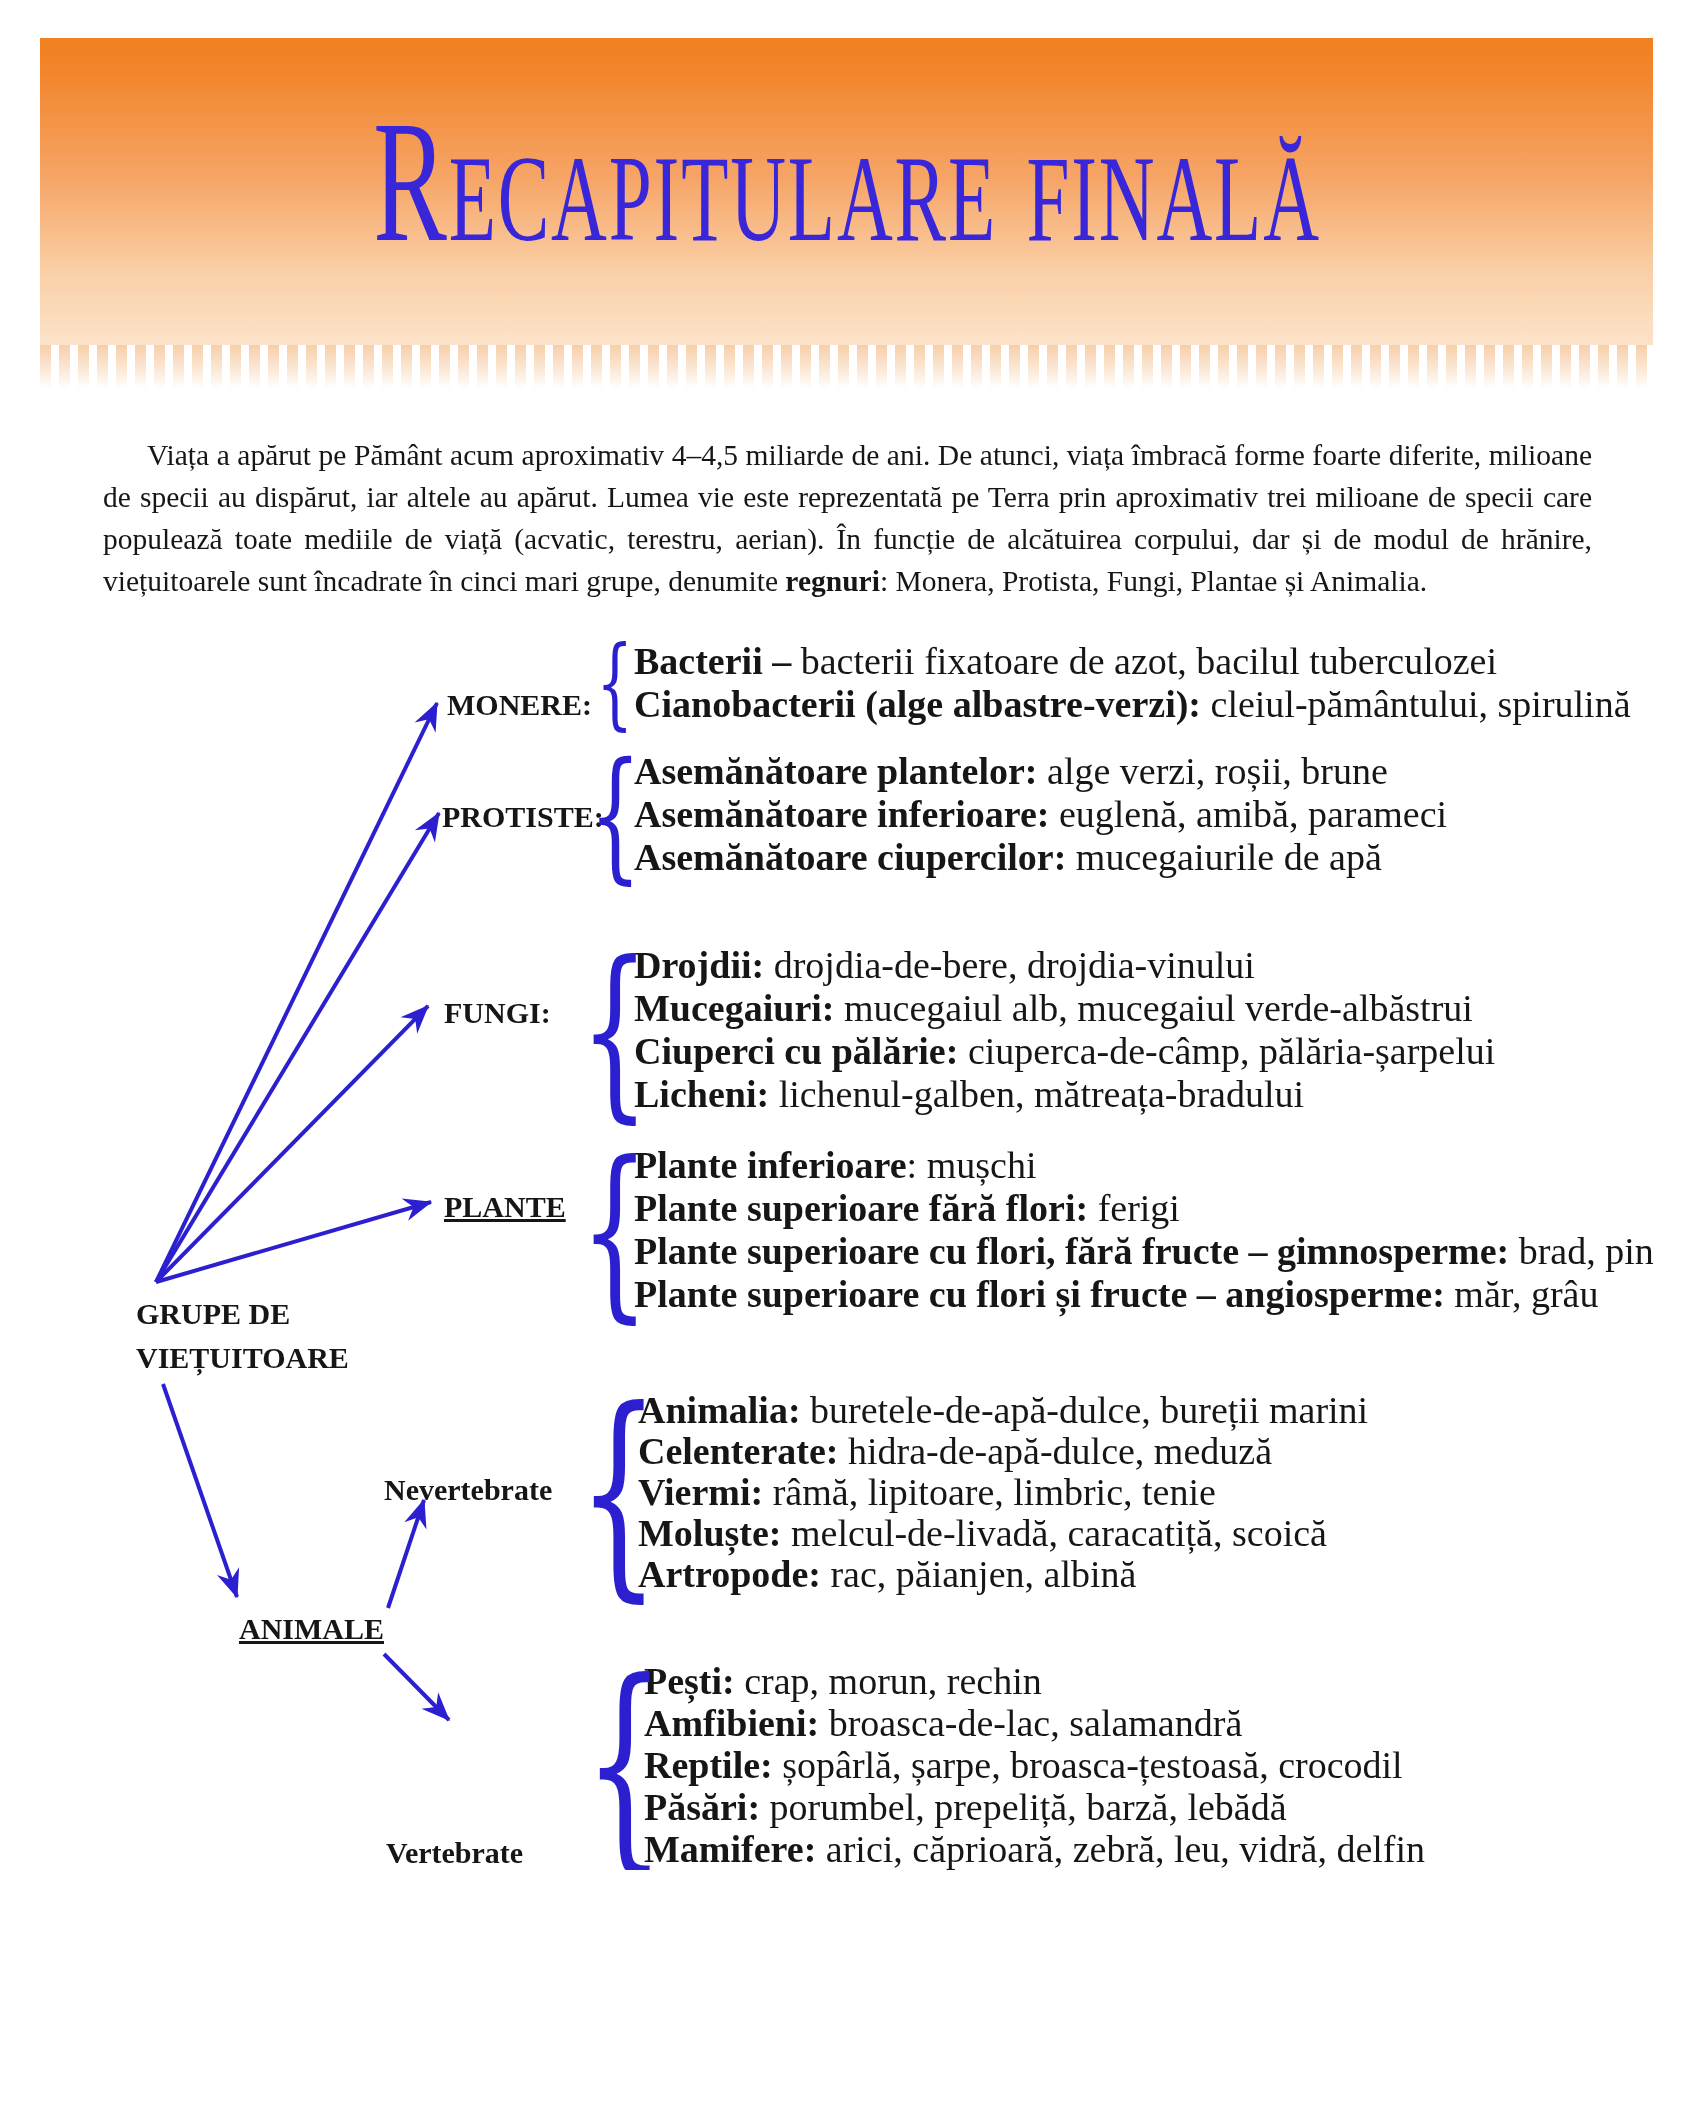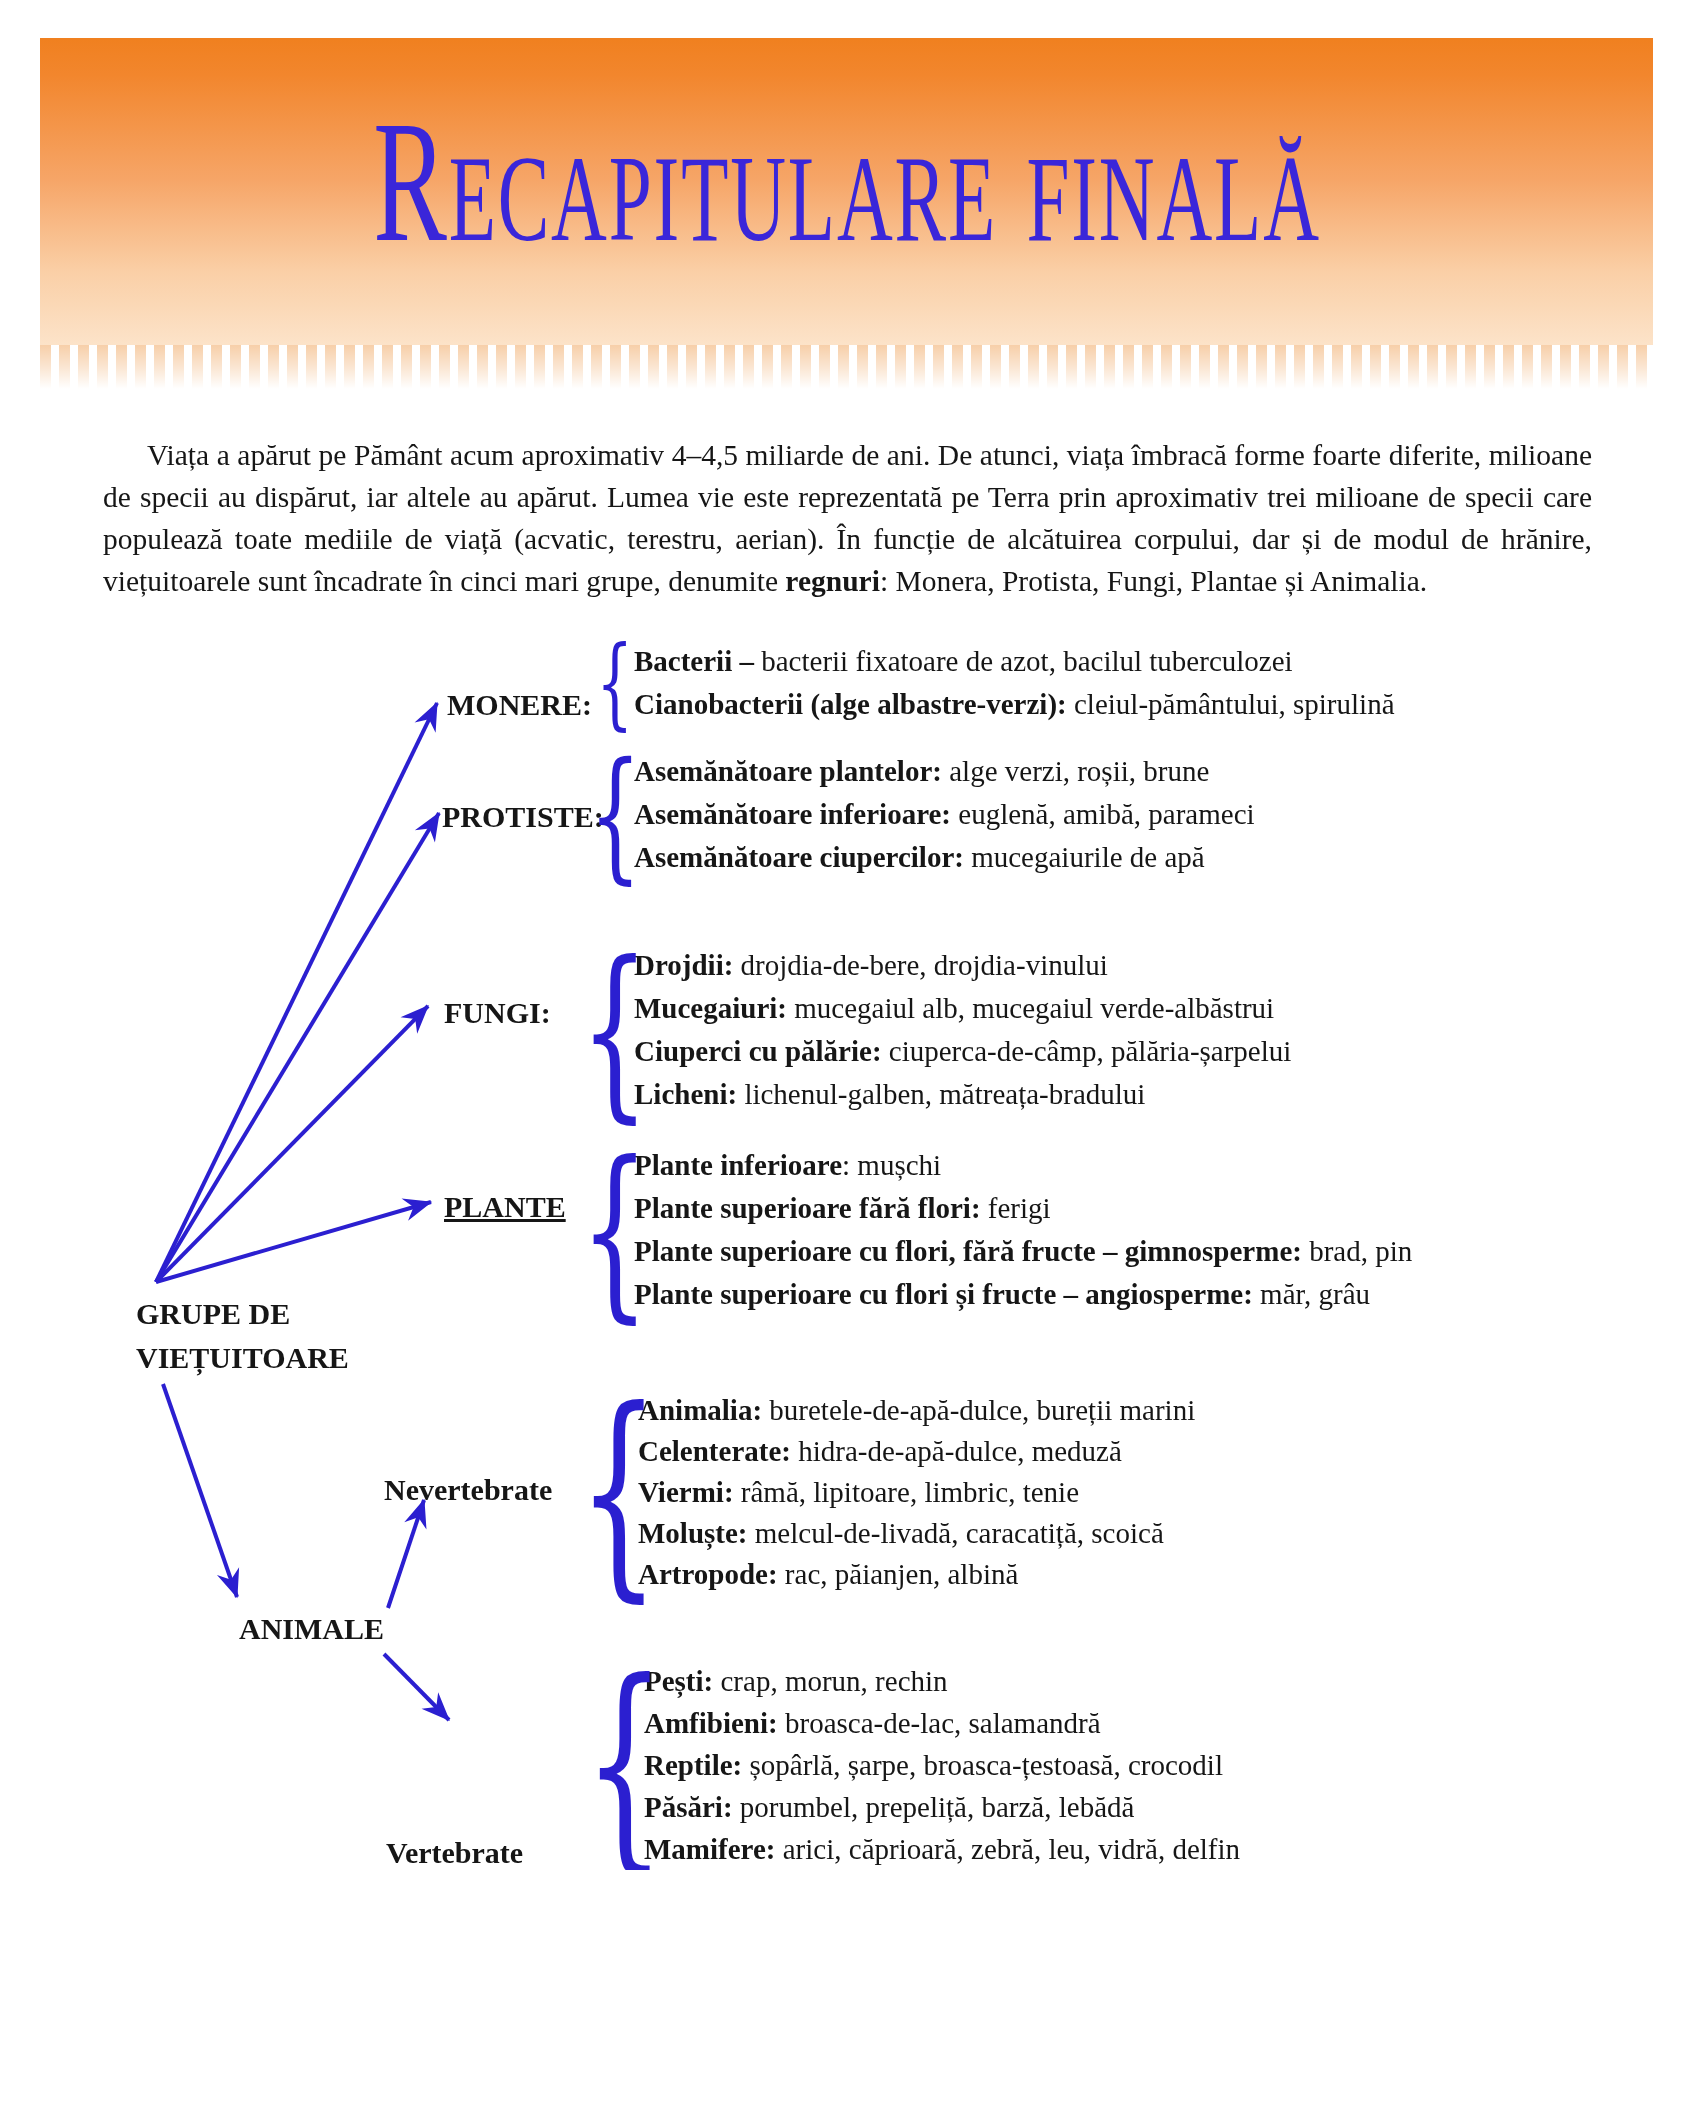--- a/index.html
+++ b/index.html
@@ -67,7 +67,7 @@
   .b3 .brace{font-size:142px;}
   .b4 .brace{font-size:188px;}
   .b5 .brace{font-size:222px;}
-  .items{font-size:29px;white-space:nowrap;}
+  .items{font-size:38px;white-space:nowrap;}
   .lh43 .items{line-height:43px;}
   .lh41 .items{line-height:41px;}
   .lh42 .items{line-height:42px;}

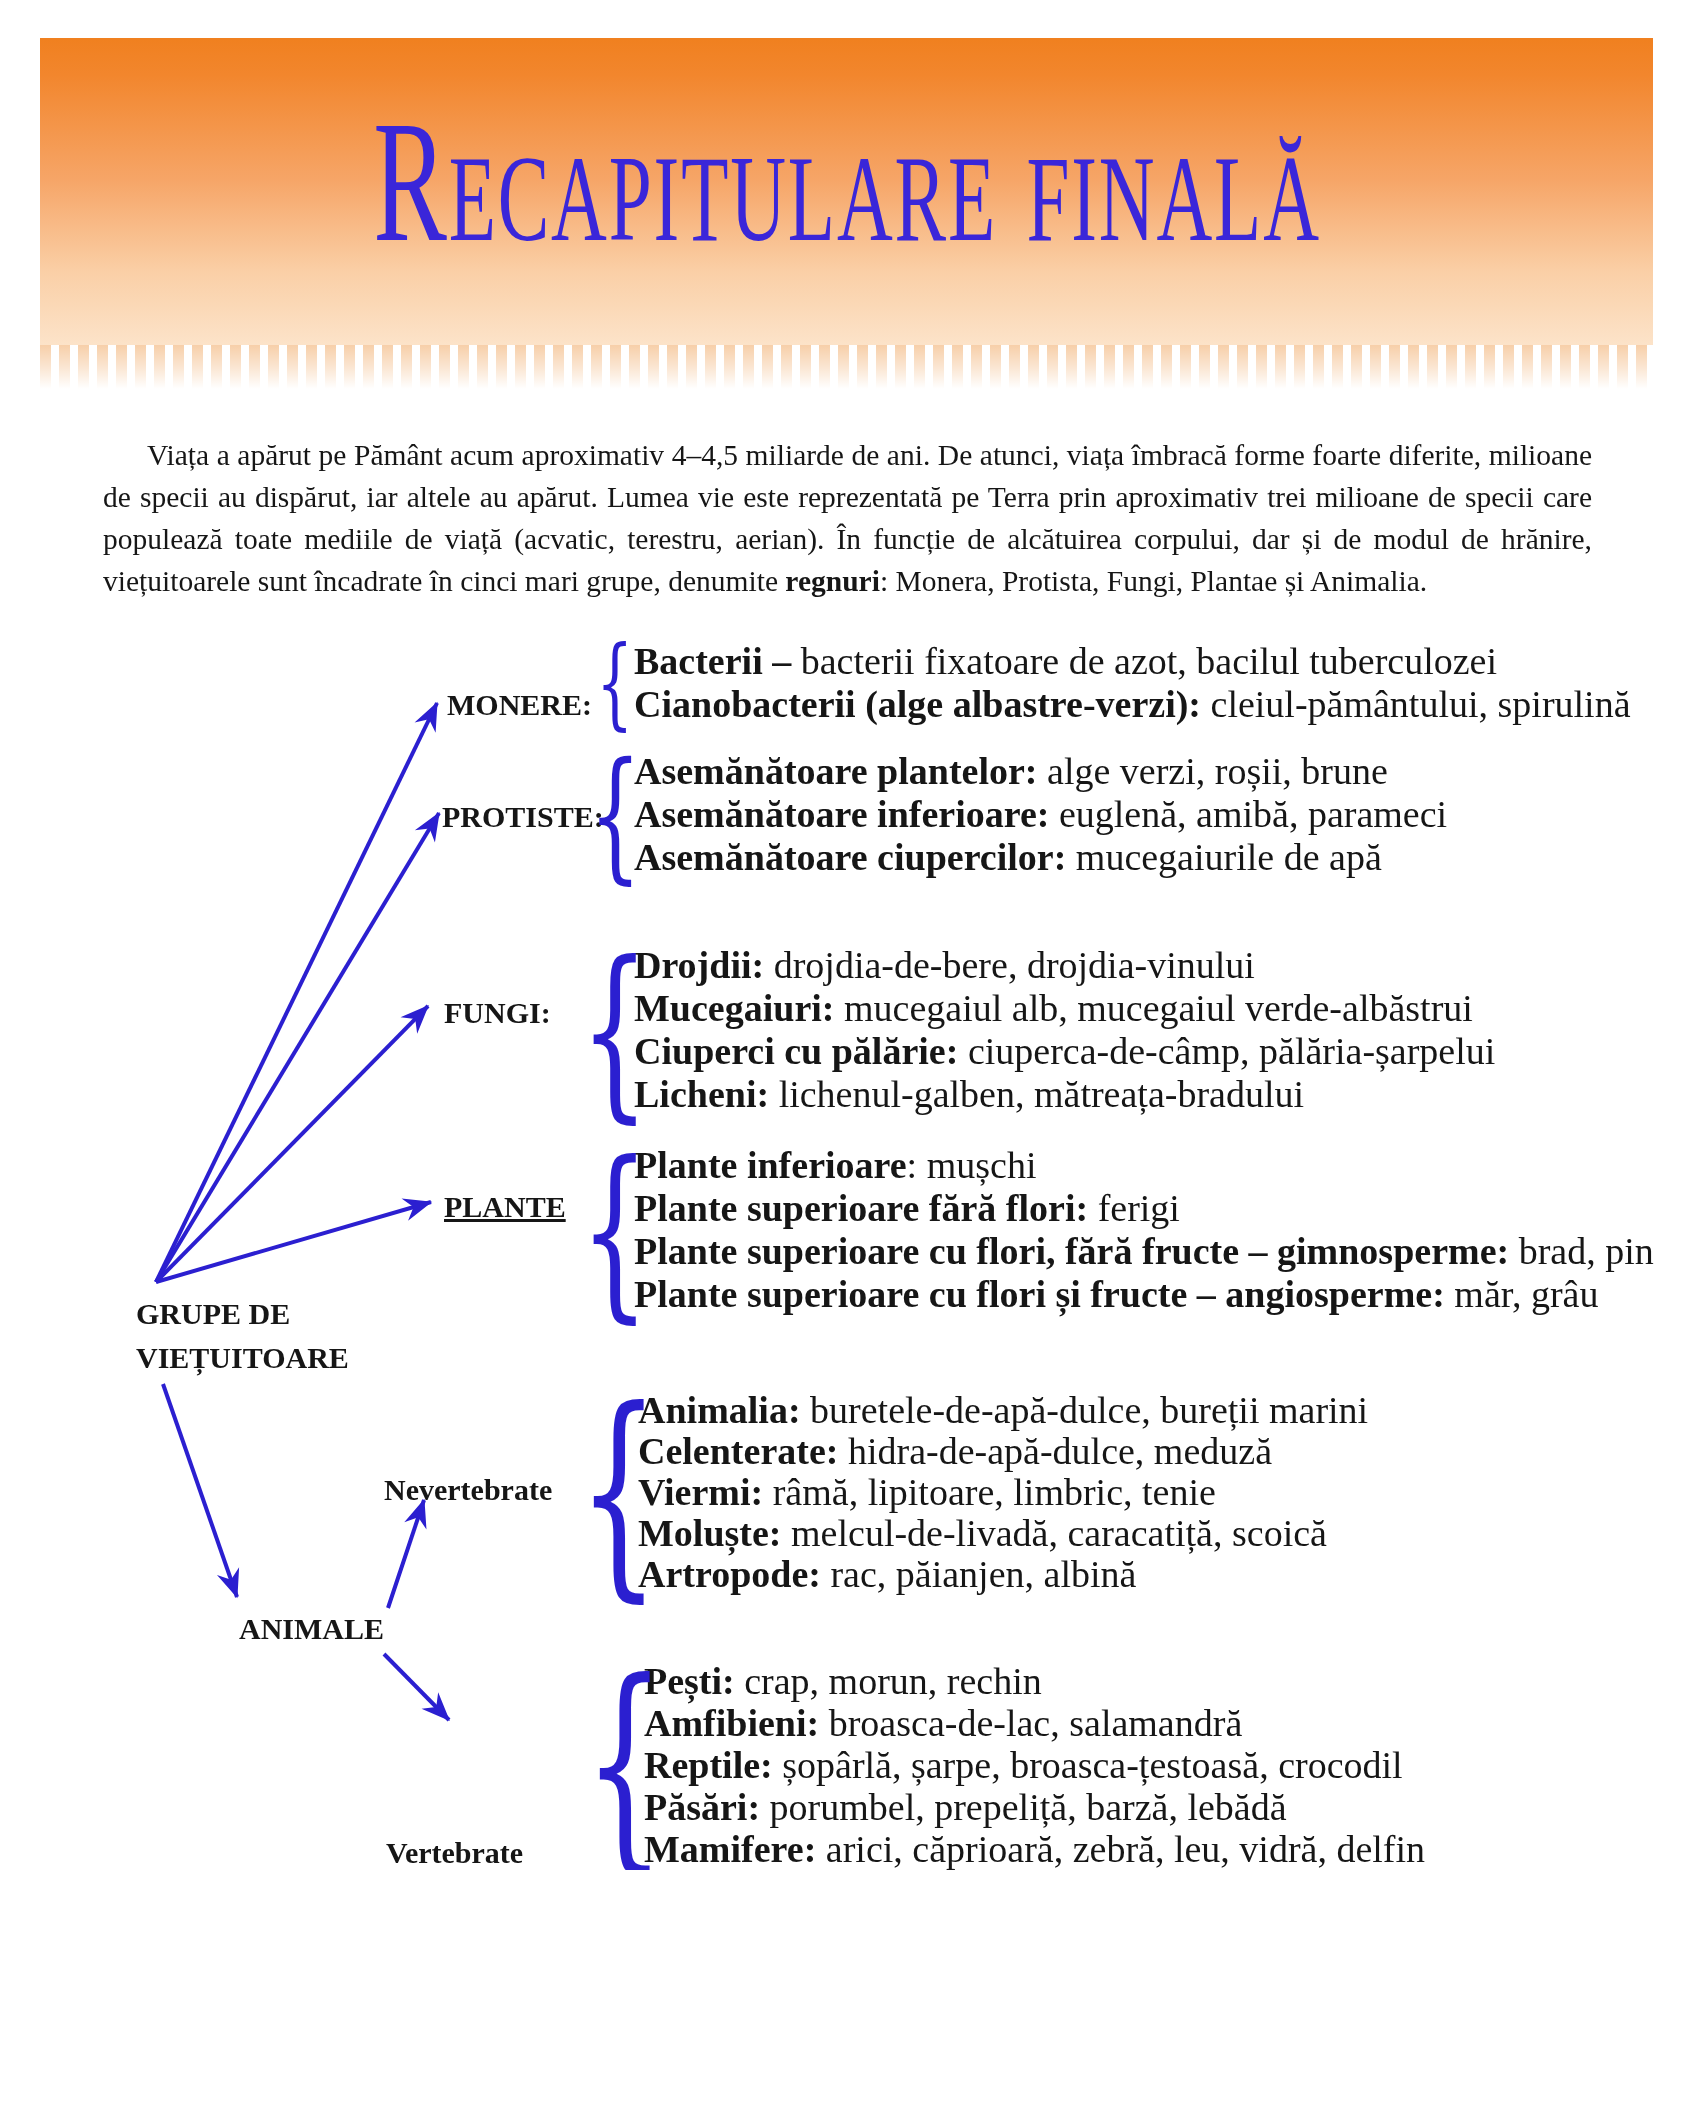--- a/index.html
+++ b/index.html
@@ -126,7 +126,7 @@
   </div>
 
   <div class="glabel" style="left:384px;top:1473px;">Nevertebrate</div>
-  <div class="glabel" style="left:239px;top:1612px;">ANIMALE</div>
+  <div class="glabel" style="left:239px;top:1612px;text-decoration:underline;">ANIMALE</div>
   <div class="glabel" style="left:386px;top:1836px;">Vertebrate</div>
 
   <div class="group b2 lh43" style="left:596px;top:638px;">

